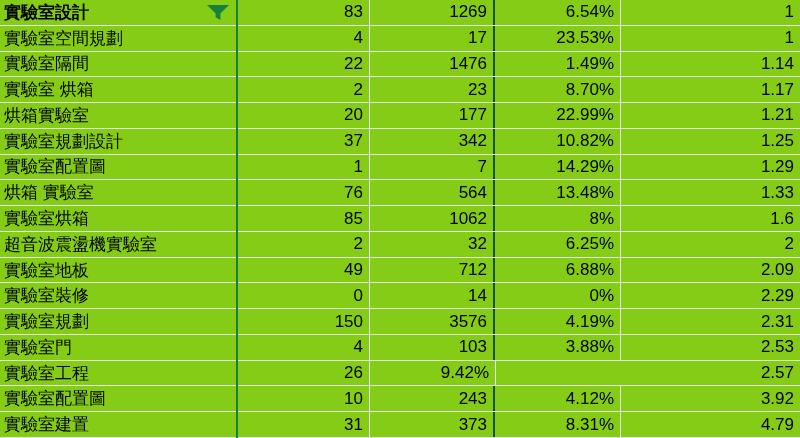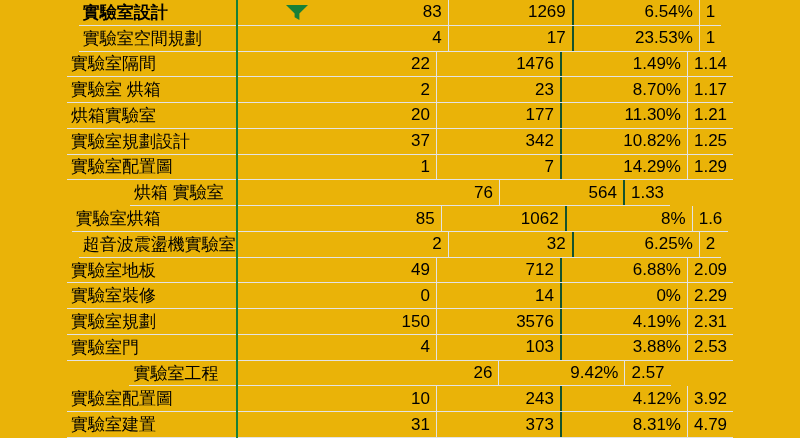--- a/index.html
+++ b/index.html
@@ -10,8 +10,7 @@
     display:flex; flex-direction:column;
     font-family:"Liberation Sans","DejaVu Sans",sans-serif;
     font-size:17px; color:#000000;
-    background:#eab308;
-    align-items:center;
+    background:#84cc16;
   }
   .row { flex:1 1 0; display:flex; border-bottom:1px solid #e3e3e3; min-height:0; }
   .cell {

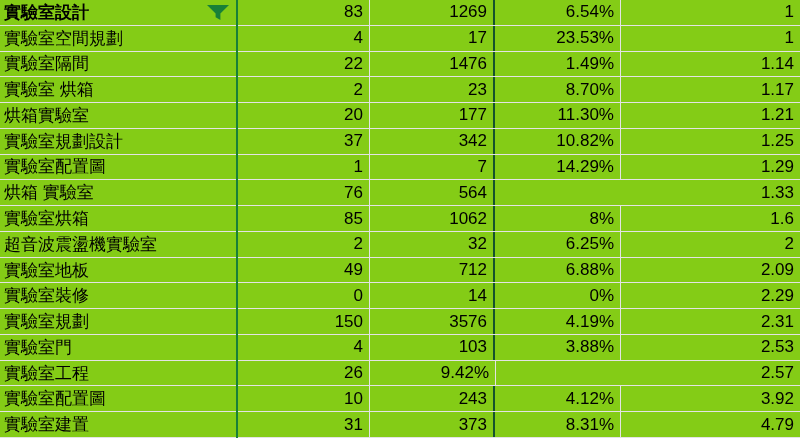--- a/index.html
+++ b/index.html
@@ -76,7 +76,7 @@
     <div class="cell ck">烘箱實驗室</div>
     <div class="cell num cb">20</div>
     <div class="cell num cc">177</div>
-    <div class="cell num cd">11.30%</div>
+    <div class="cell num cd">22.99%</div>
     <div class="cell num ce">1.21</div>
   </div>
 

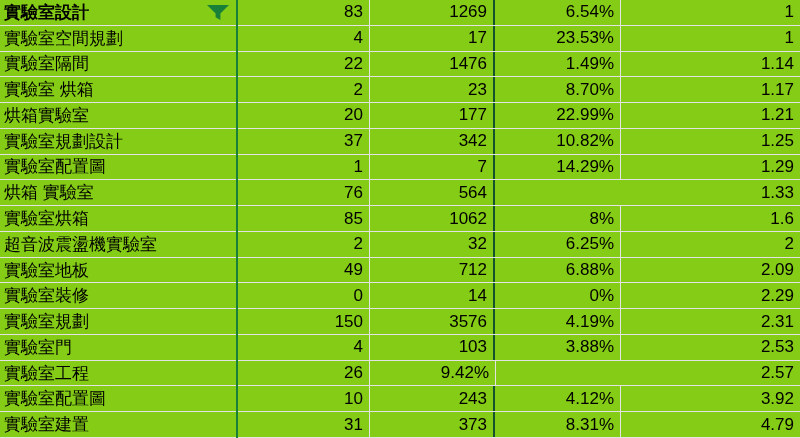--- a/index.html
+++ b/index.html
@@ -100,6 +100,7 @@
     <div class="cell ck">烘箱 實驗室</div>
     <div class="cell num cb">76</div>
     <div class="cell num cc">564</div>
+    <div class="cell num cd">13.48%</div>
     <div class="cell num ce">1.33</div>
   </div>
 

